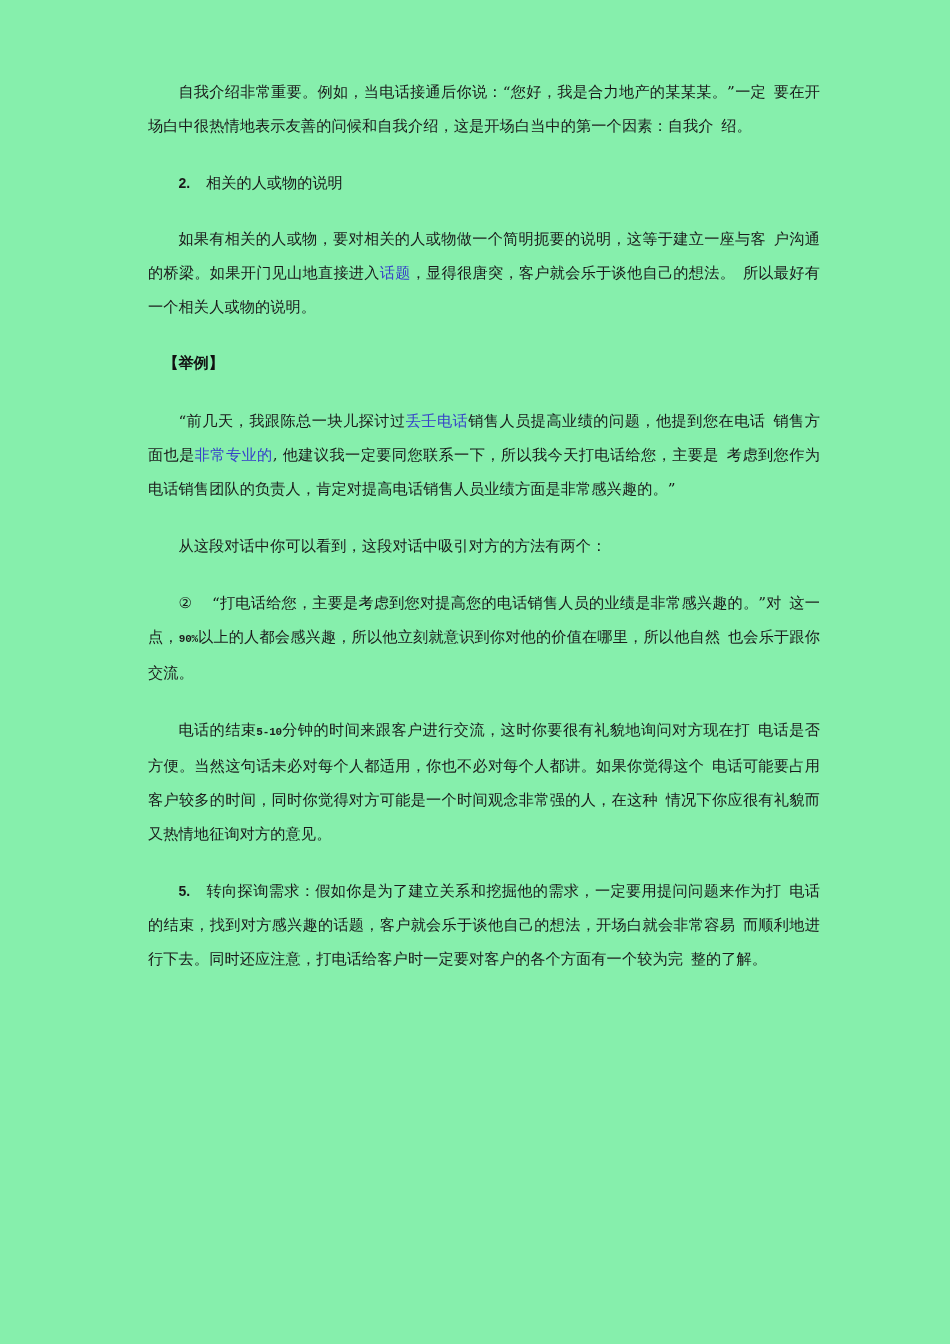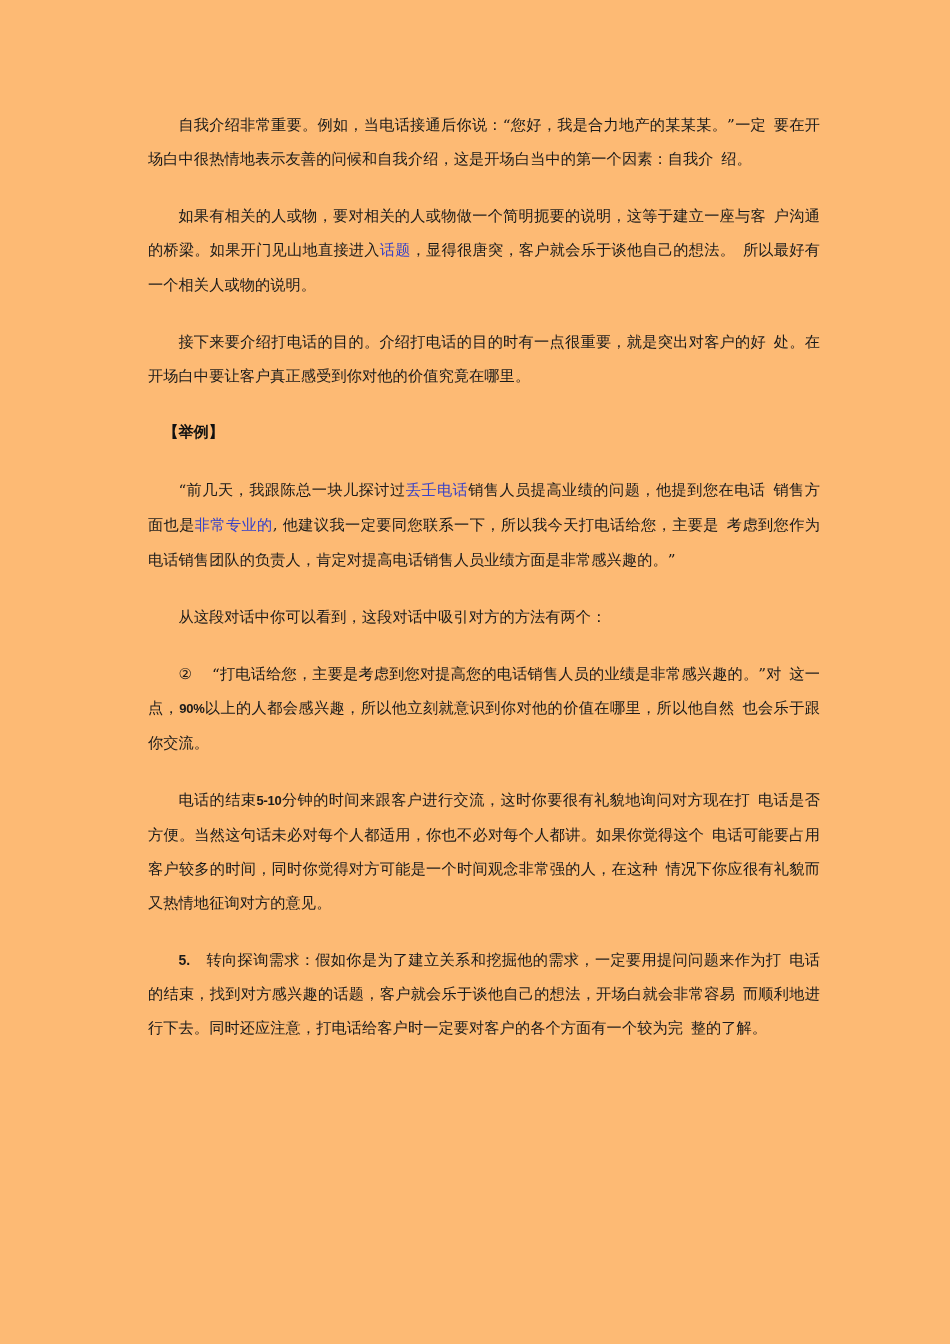--- a/index.html
+++ b/index.html
@@ -19,9 +19,9 @@
     position: relative;
     width: 950px;
     height: 1344px;
-    background: #fdba74;
+    background: #86efac;
     box-sizing: border-box;
-    padding: 108px 130px 0 148px;
+    padding: 75px 130px 0 148px;
   }
   .para {
     font-size: 15.2px;

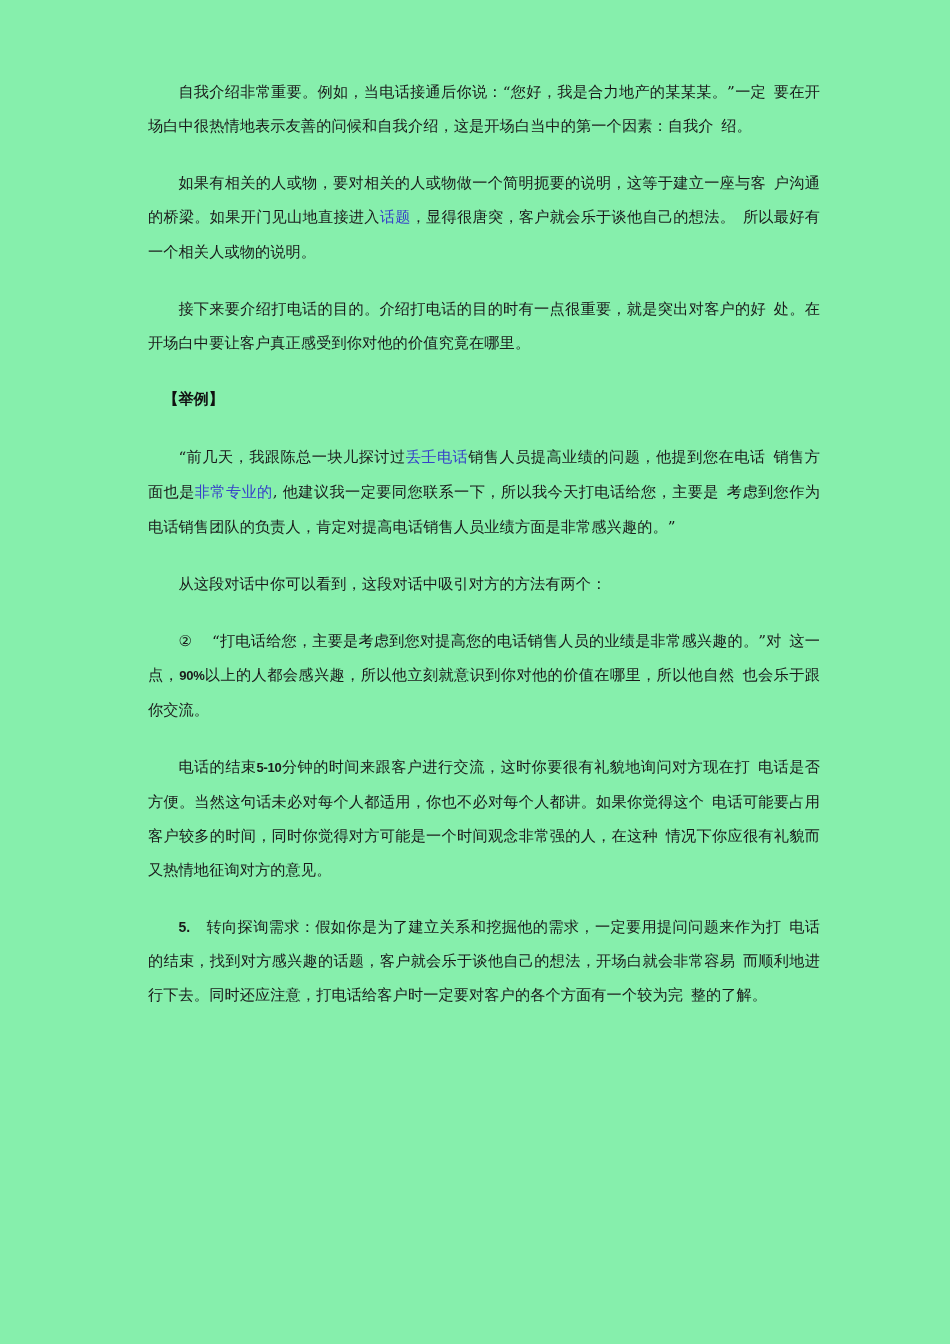--- a/index.html
+++ b/index.html
@@ -89,6 +89,7 @@
 
   <p class="para indent"><span>自我介绍非常重要。例如，当电话接通后你说：“您好，我是合力地产的某某某。”一定</span><span class="sp"></span><span>要在开场白中很热情地表示友善的问候和自我介绍，这是开场白当中的第一个因素：自我介</span><span class="sp"></span><span>绍。</span></p>
 
+  <p class="heading-item"><span class="num">2.</span><span class="num-gap"></span><span>相关的人或物的说明</span></p>
 
   <p class="para indent"><span>如果有相关的人或物，要对相关的人或物做一个简明扼要的说明，这等于建立一座与客</span><span class="sp"></span><span>户沟通的桥梁。如果开门见山地直接进入</span><span class="lnk">话题</span><span>，显得很唐突，客户就会乐于谈他自己的想法。</span><span class="sp"></span><span>所以最好有一个相关人或物的说明。</span></p>
 

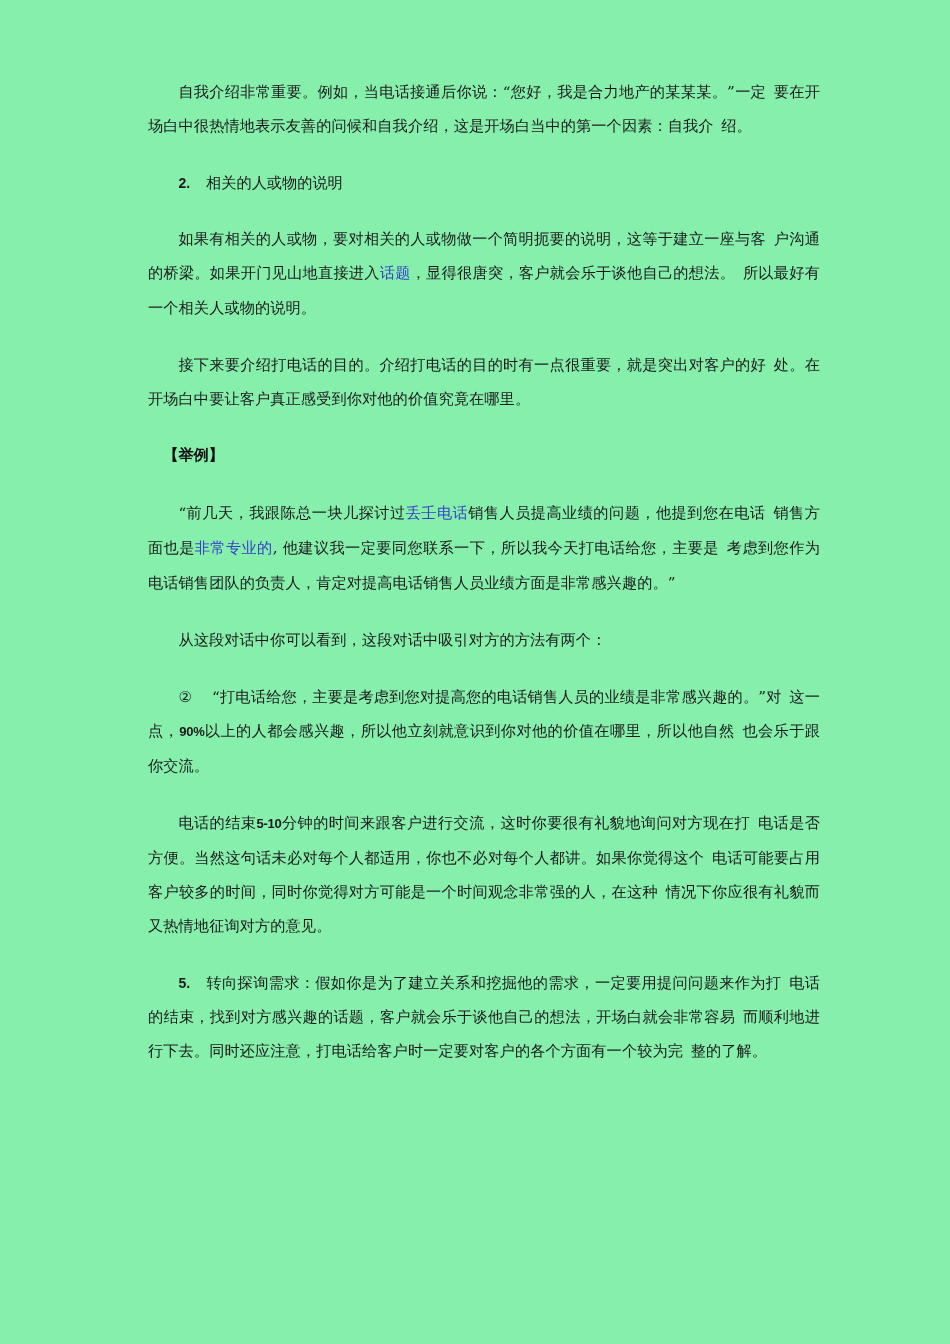--- a/index.html
+++ b/index.html
@@ -66,7 +66,6 @@
   }
   .lnk {
     color: #3641c9;
-    font-family: Liberation Mono, monospace;
   }
   .bnum {
     font-family: Liberation Sans, sans-serif;

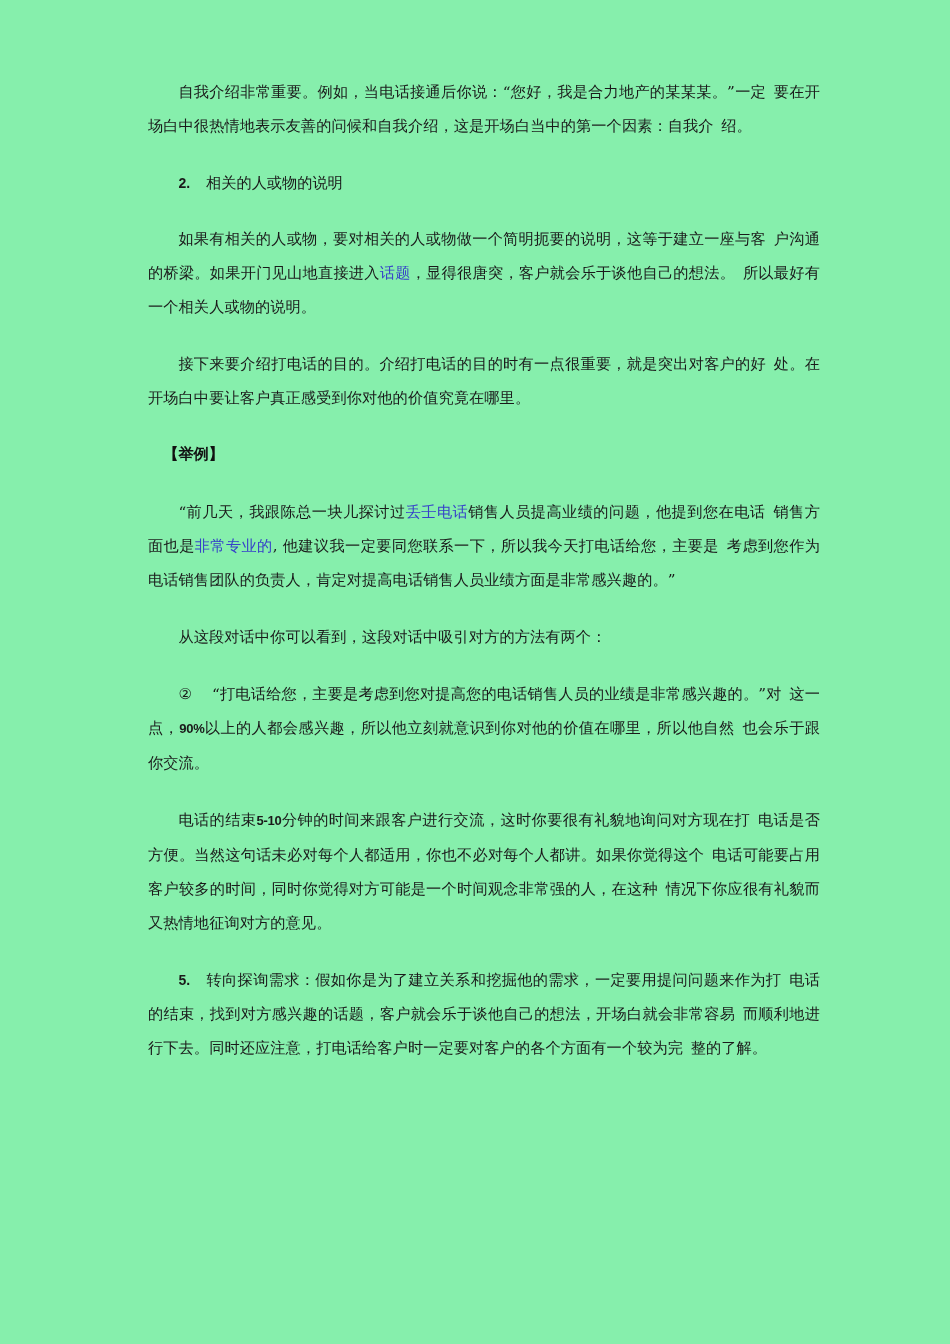--- a/index.html
+++ b/index.html
@@ -93,7 +93,6 @@
   <p class="para indent"><span>如果有相关的人或物，要对相关的人或物做一个简明扼要的说明，这等于建立一座与客</span><span class="sp"></span><span>户沟通的桥梁。如果开门见山地直接进入</span><span class="lnk">话题</span><span>，显得很唐突，客户就会乐于谈他自己的想法。</span><span class="sp"></span><span>所以最好有一个相关人或物的说明。</span></p>
 
 
-  <p class="para indent"><span>接下来要介绍打电话的目的。介绍打电话的目的时有一点很重要，就是突出对客户的好</span><span class="sp"></span><span>处。在开场白中要让客户真正感受到你对他的价值究竟在哪里。</span></p>
 
   <p class="example-head"><span>【举例】</span></p>
 

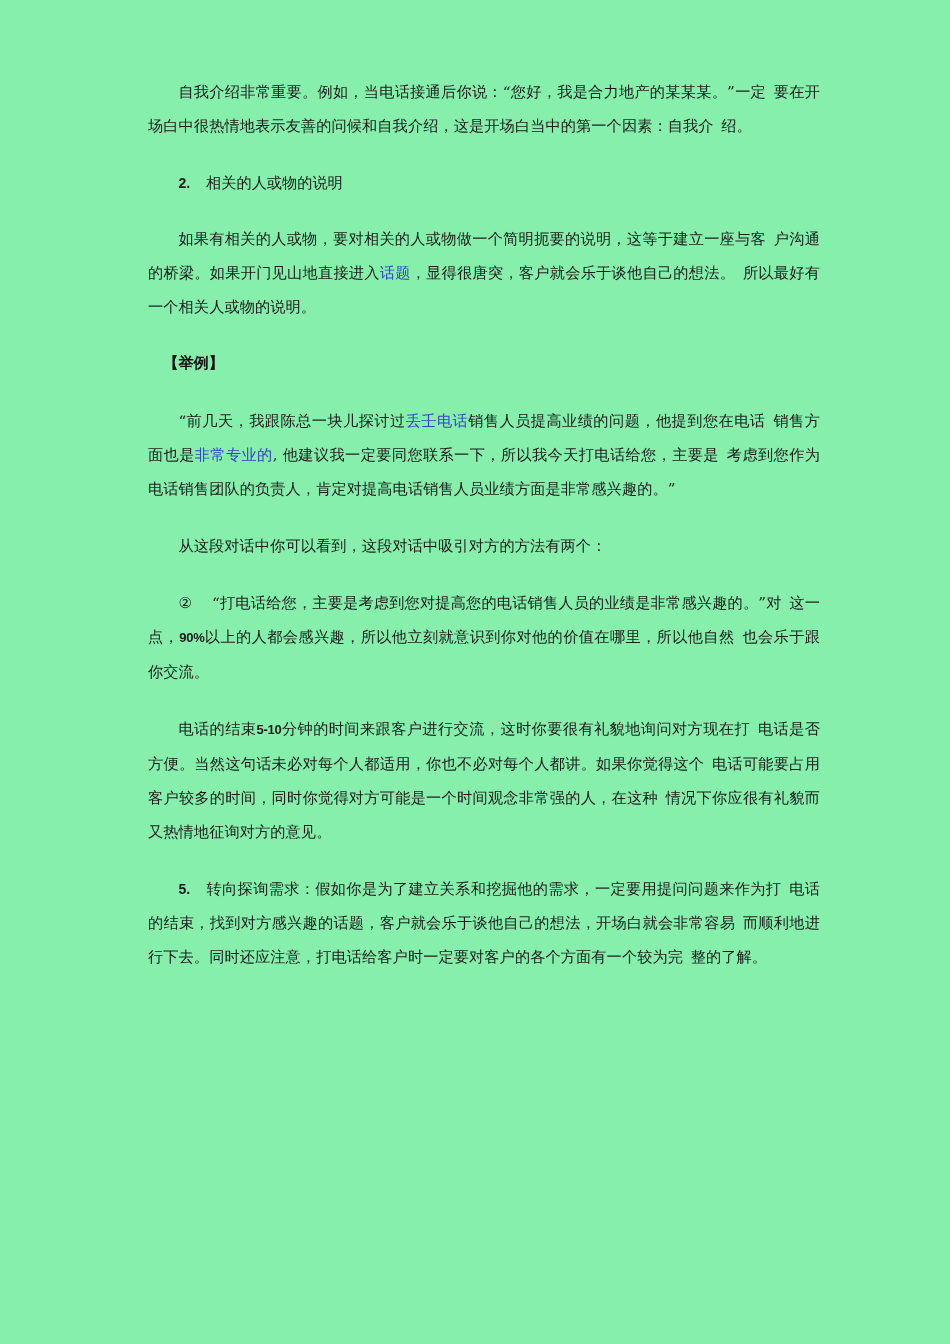--- a/index.html
+++ b/index.html
@@ -68,9 +68,9 @@
     color: #3641c9;
   }
   .bnum {
-    font-family: Liberation Sans, sans-serif;
+    font-family: Liberation Mono, monospace;
     font-weight: bold;
-    font-size: 13px;
+    font-size: 11px;
     letter-spacing: -0.2px;
   }
   .circled {

